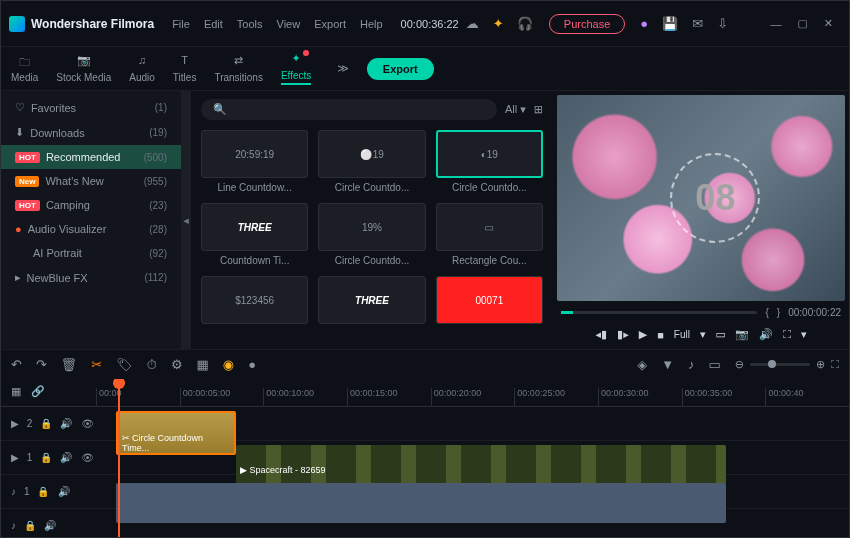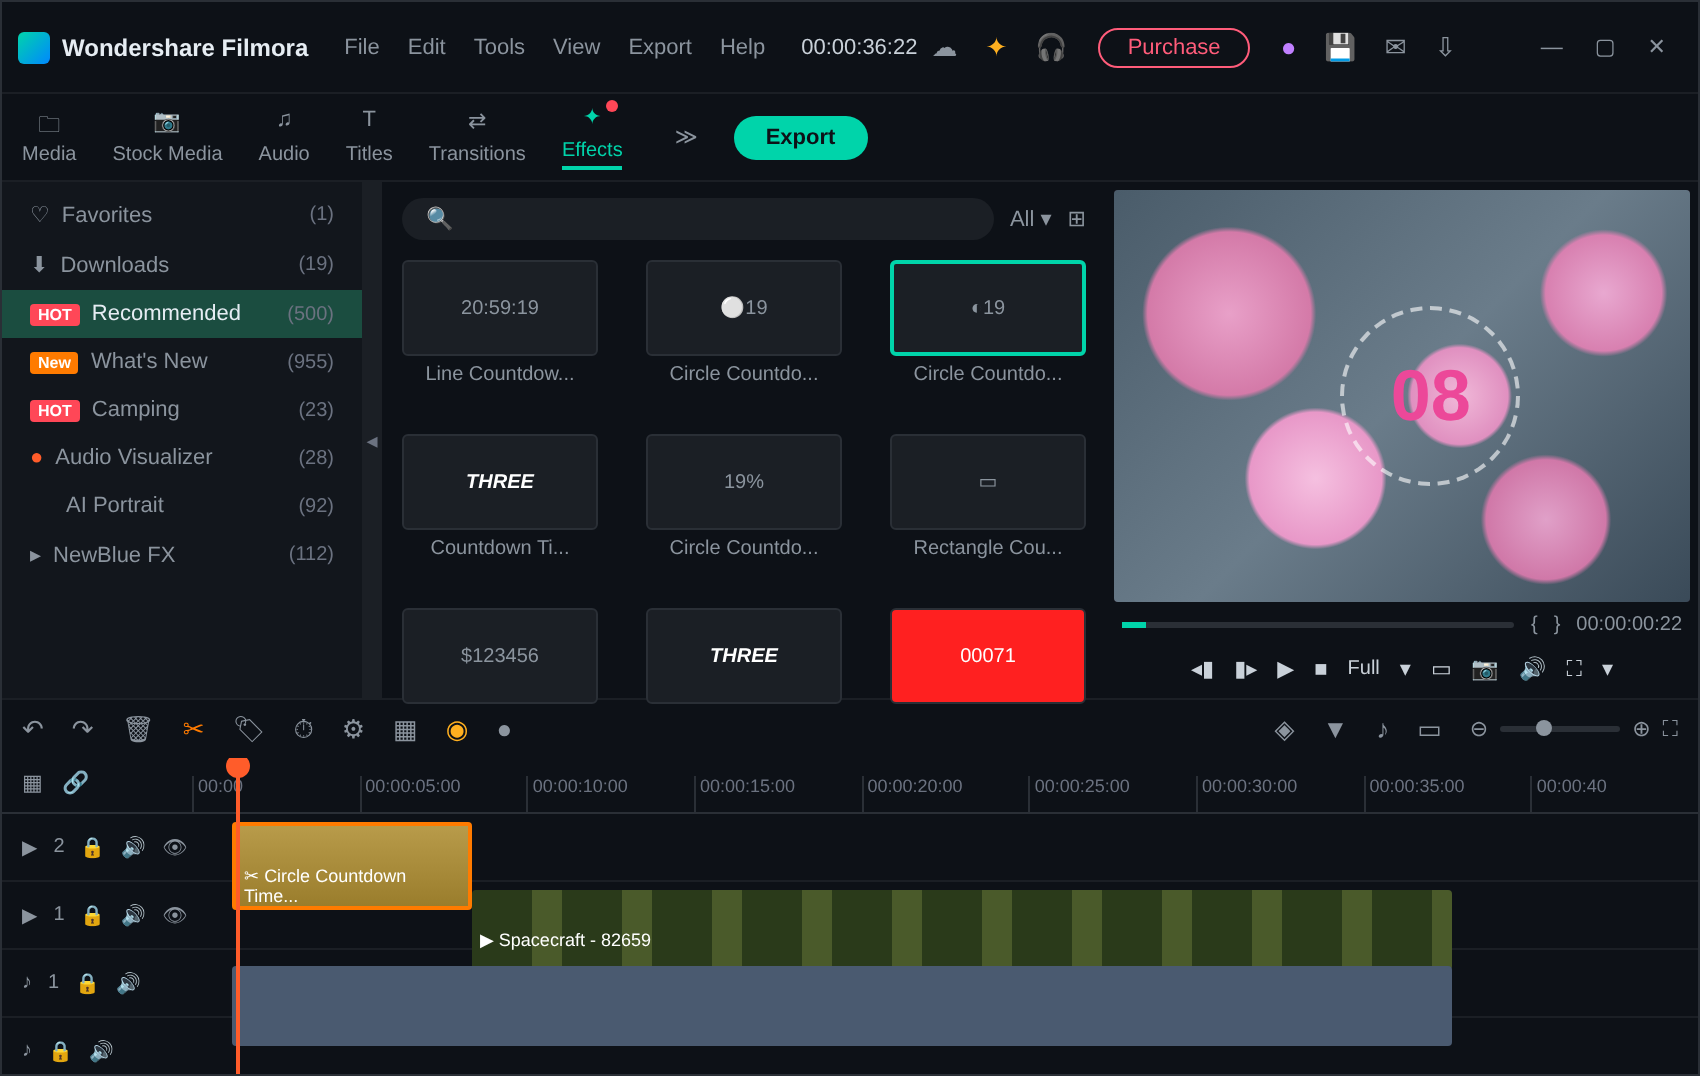--- a/index.html
+++ b/index.html
@@ -35,7 +35,7 @@
 .search { flex:1; display:flex; align-items:center; background:#1b1f25; border-radius:14px; padding:4px 12px; }
 .search input { background:transparent; border:none; color:#c9d1d9; outline:none; flex:1; font-size:11px; }
 .filter { color:#8b949e; cursor:pointer; }
-.grid { display:grid; grid-template-columns:repeat(3,1fr); gap:24px; }
+.grid { display:grid; grid-template-columns:repeat(3,1fr); gap:10px; }
 .card { cursor:pointer; }
 .thumb { height:48px; background:#1b1f25; border-radius:3px; display:flex; align-items:center; justify-content:center; color:#8b949e; font-size:10px; position:relative; border:1px solid #2a2f36; }
 .thumb.sel { border:2px solid #00d4aa; }

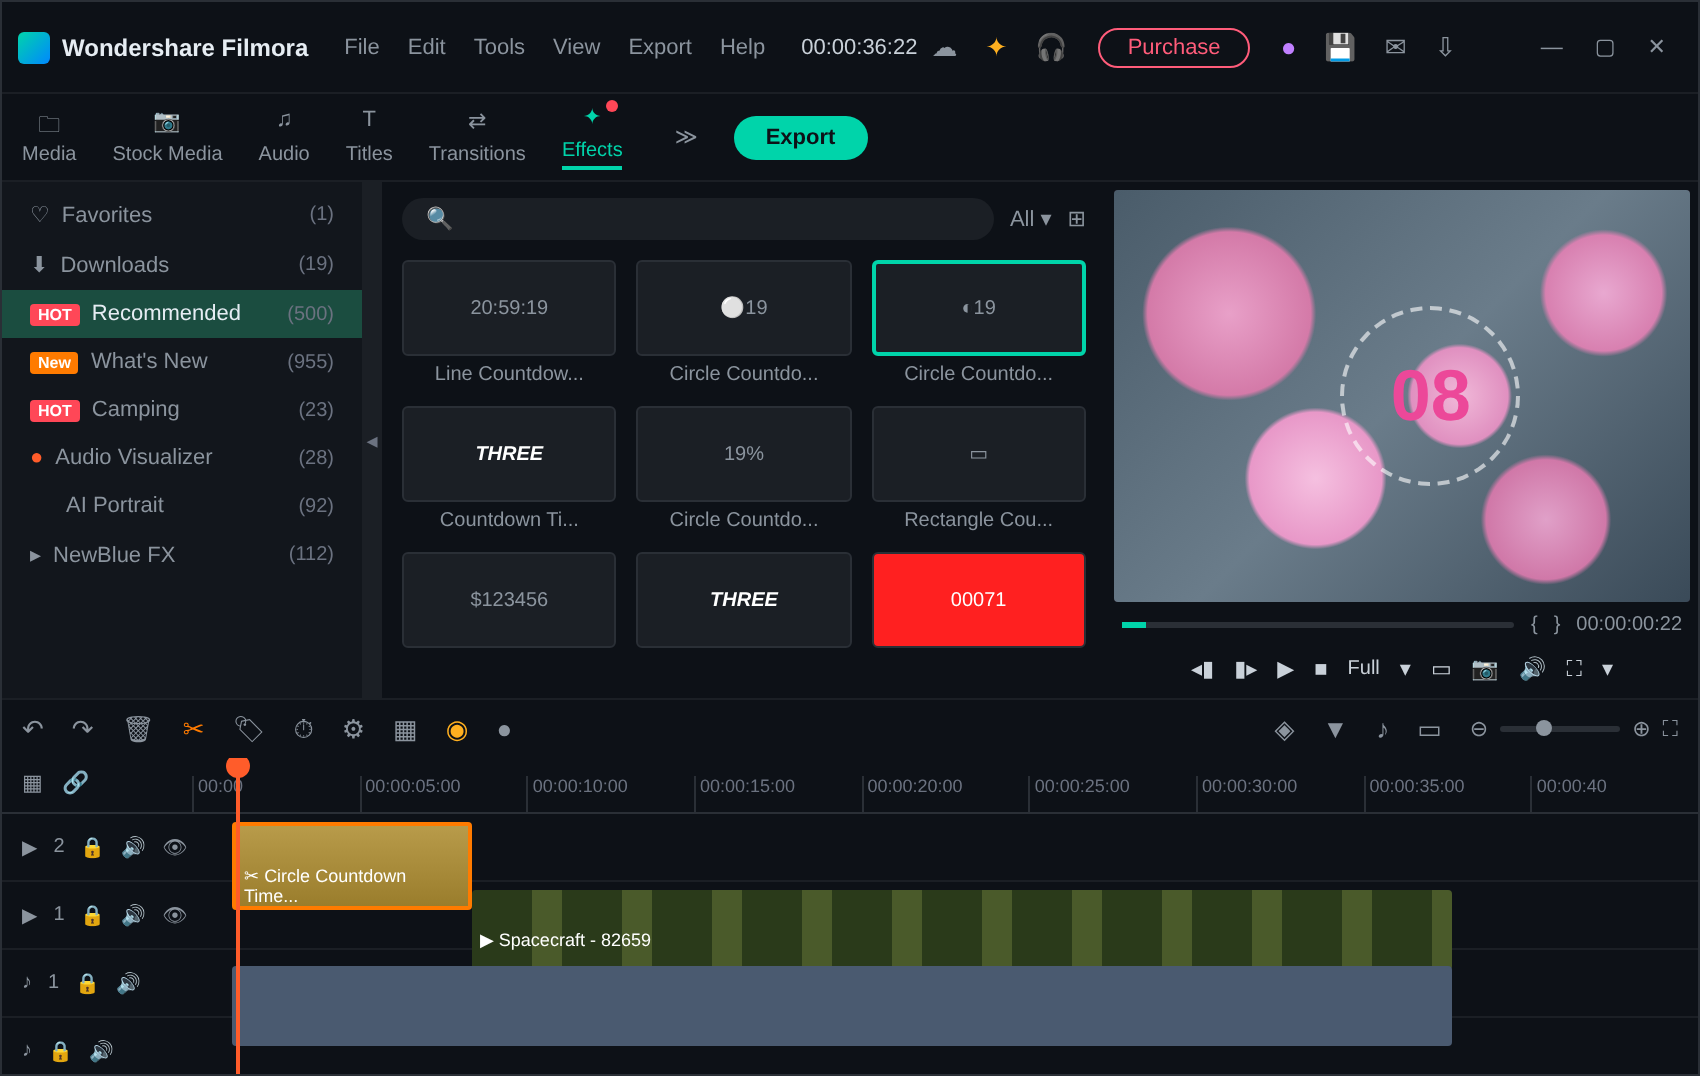--- a/index.html
+++ b/index.html
@@ -44,7 +44,7 @@
 .preview { width:296px; background:#0d1117; padding:4px; display:flex; flex-direction:column; }
 .video { flex:1; background:#2a1a2a; position:relative; overflow:hidden; border-radius:2px; }
 .flowers { position:absolute; inset:0; background:radial-gradient(circle at 20% 30%,#e8a0c8 0%,#d47aa8 15%,transparent 16%),radial-gradient(circle at 60% 50%,#f0b8d8 0%,#e090c0 12%,transparent 13%),radial-gradient(circle at 85% 25%,#e8a8d0 0%,#d880b0 10%,transparent 11%),radial-gradient(circle at 35% 70%,#f5c0e0 0%,#e898c8 14%,transparent 15%),radial-gradient(circle at 75% 80%,#e0a0c8 0%,#d078a8 11%,transparent 12%),linear-gradient(135deg,#4a5c6a 0%,#6a7c8a 50%,#3a4a58 100%); }
-.counter { position:absolute; top:50%; left:55%; transform:translate(-50%,-50%); color:#ec4899; font-size:36px; font-weight:700; }
+.counter { position:absolute; top:50%; left:55%; transform:translate(-50%,-50%); color:#a3a3a3; font-size:36px; font-weight:700; }
 .ring { position:absolute; top:50%; left:55%; transform:translate(-50%,-50%); width:90px; height:90px; border:2px dashed rgba(255,255,255,0.6); border-radius:50%; }
 .prog-row { display:flex; align-items:center; gap:8px; padding:6px 4px; color:#8b949e; font-size:10px; }
 .prog-bar { flex:1; height:3px; background:#2a2f36; border-radius:2px; position:relative; }

